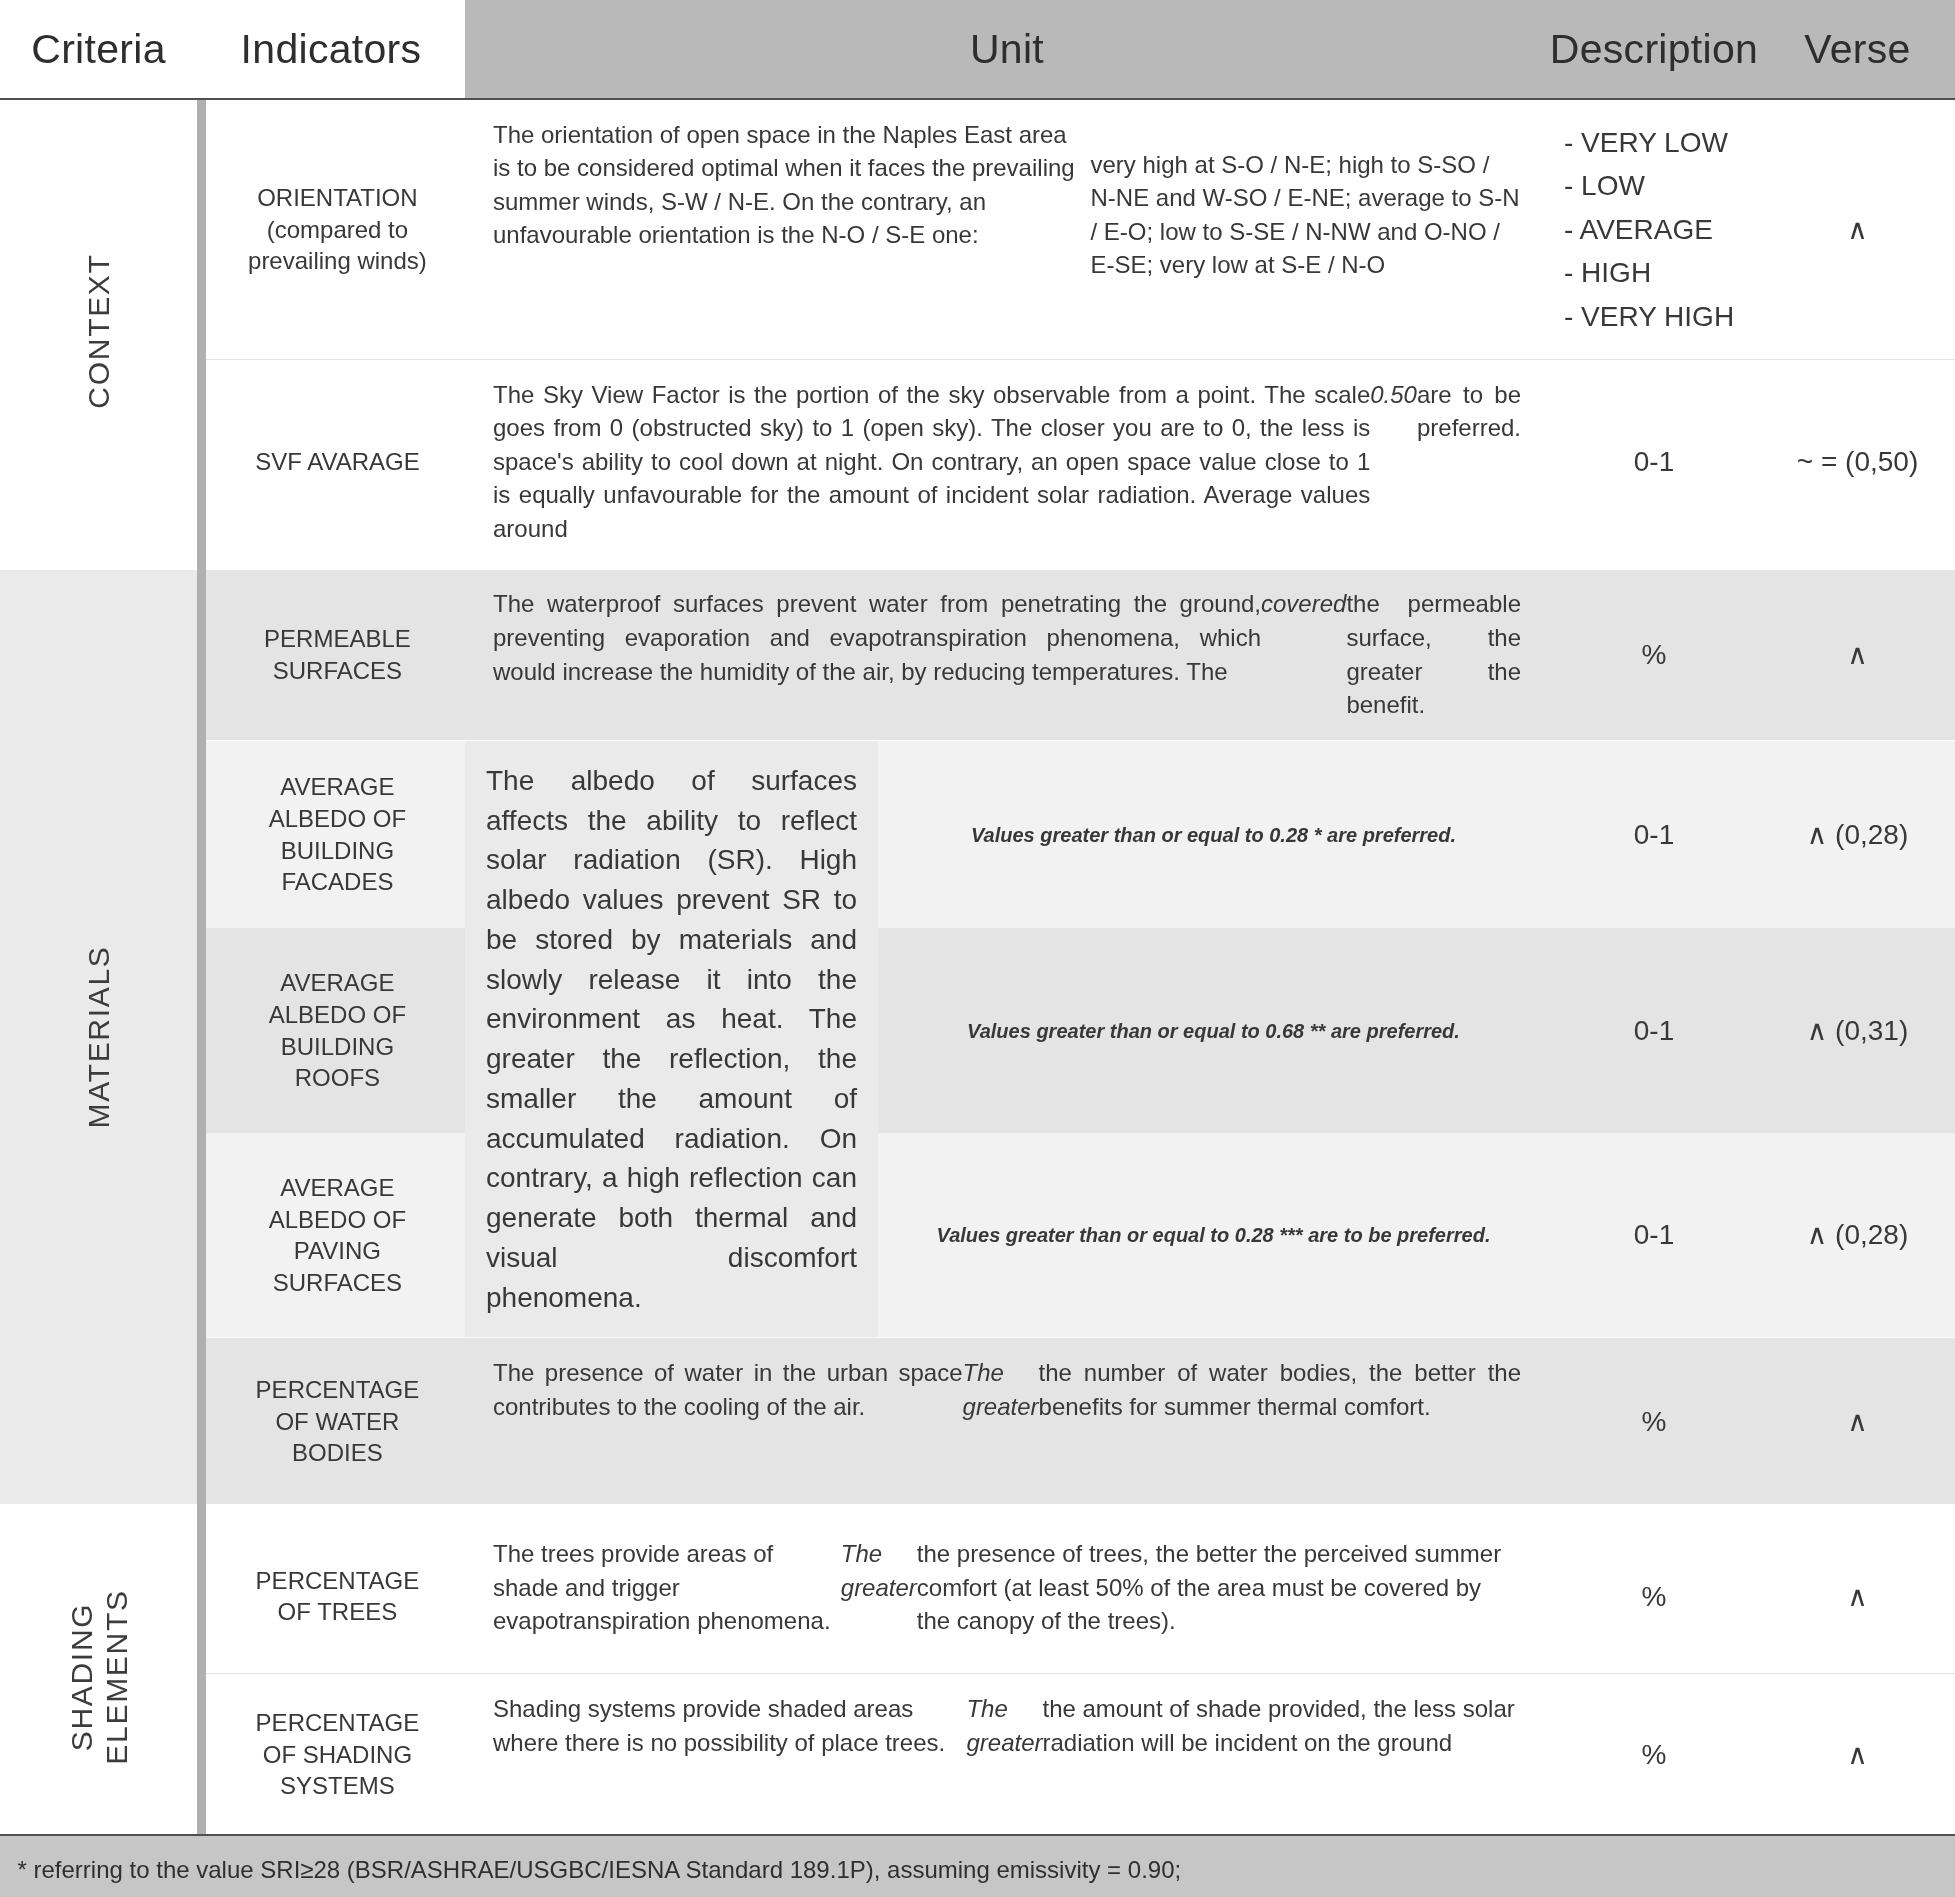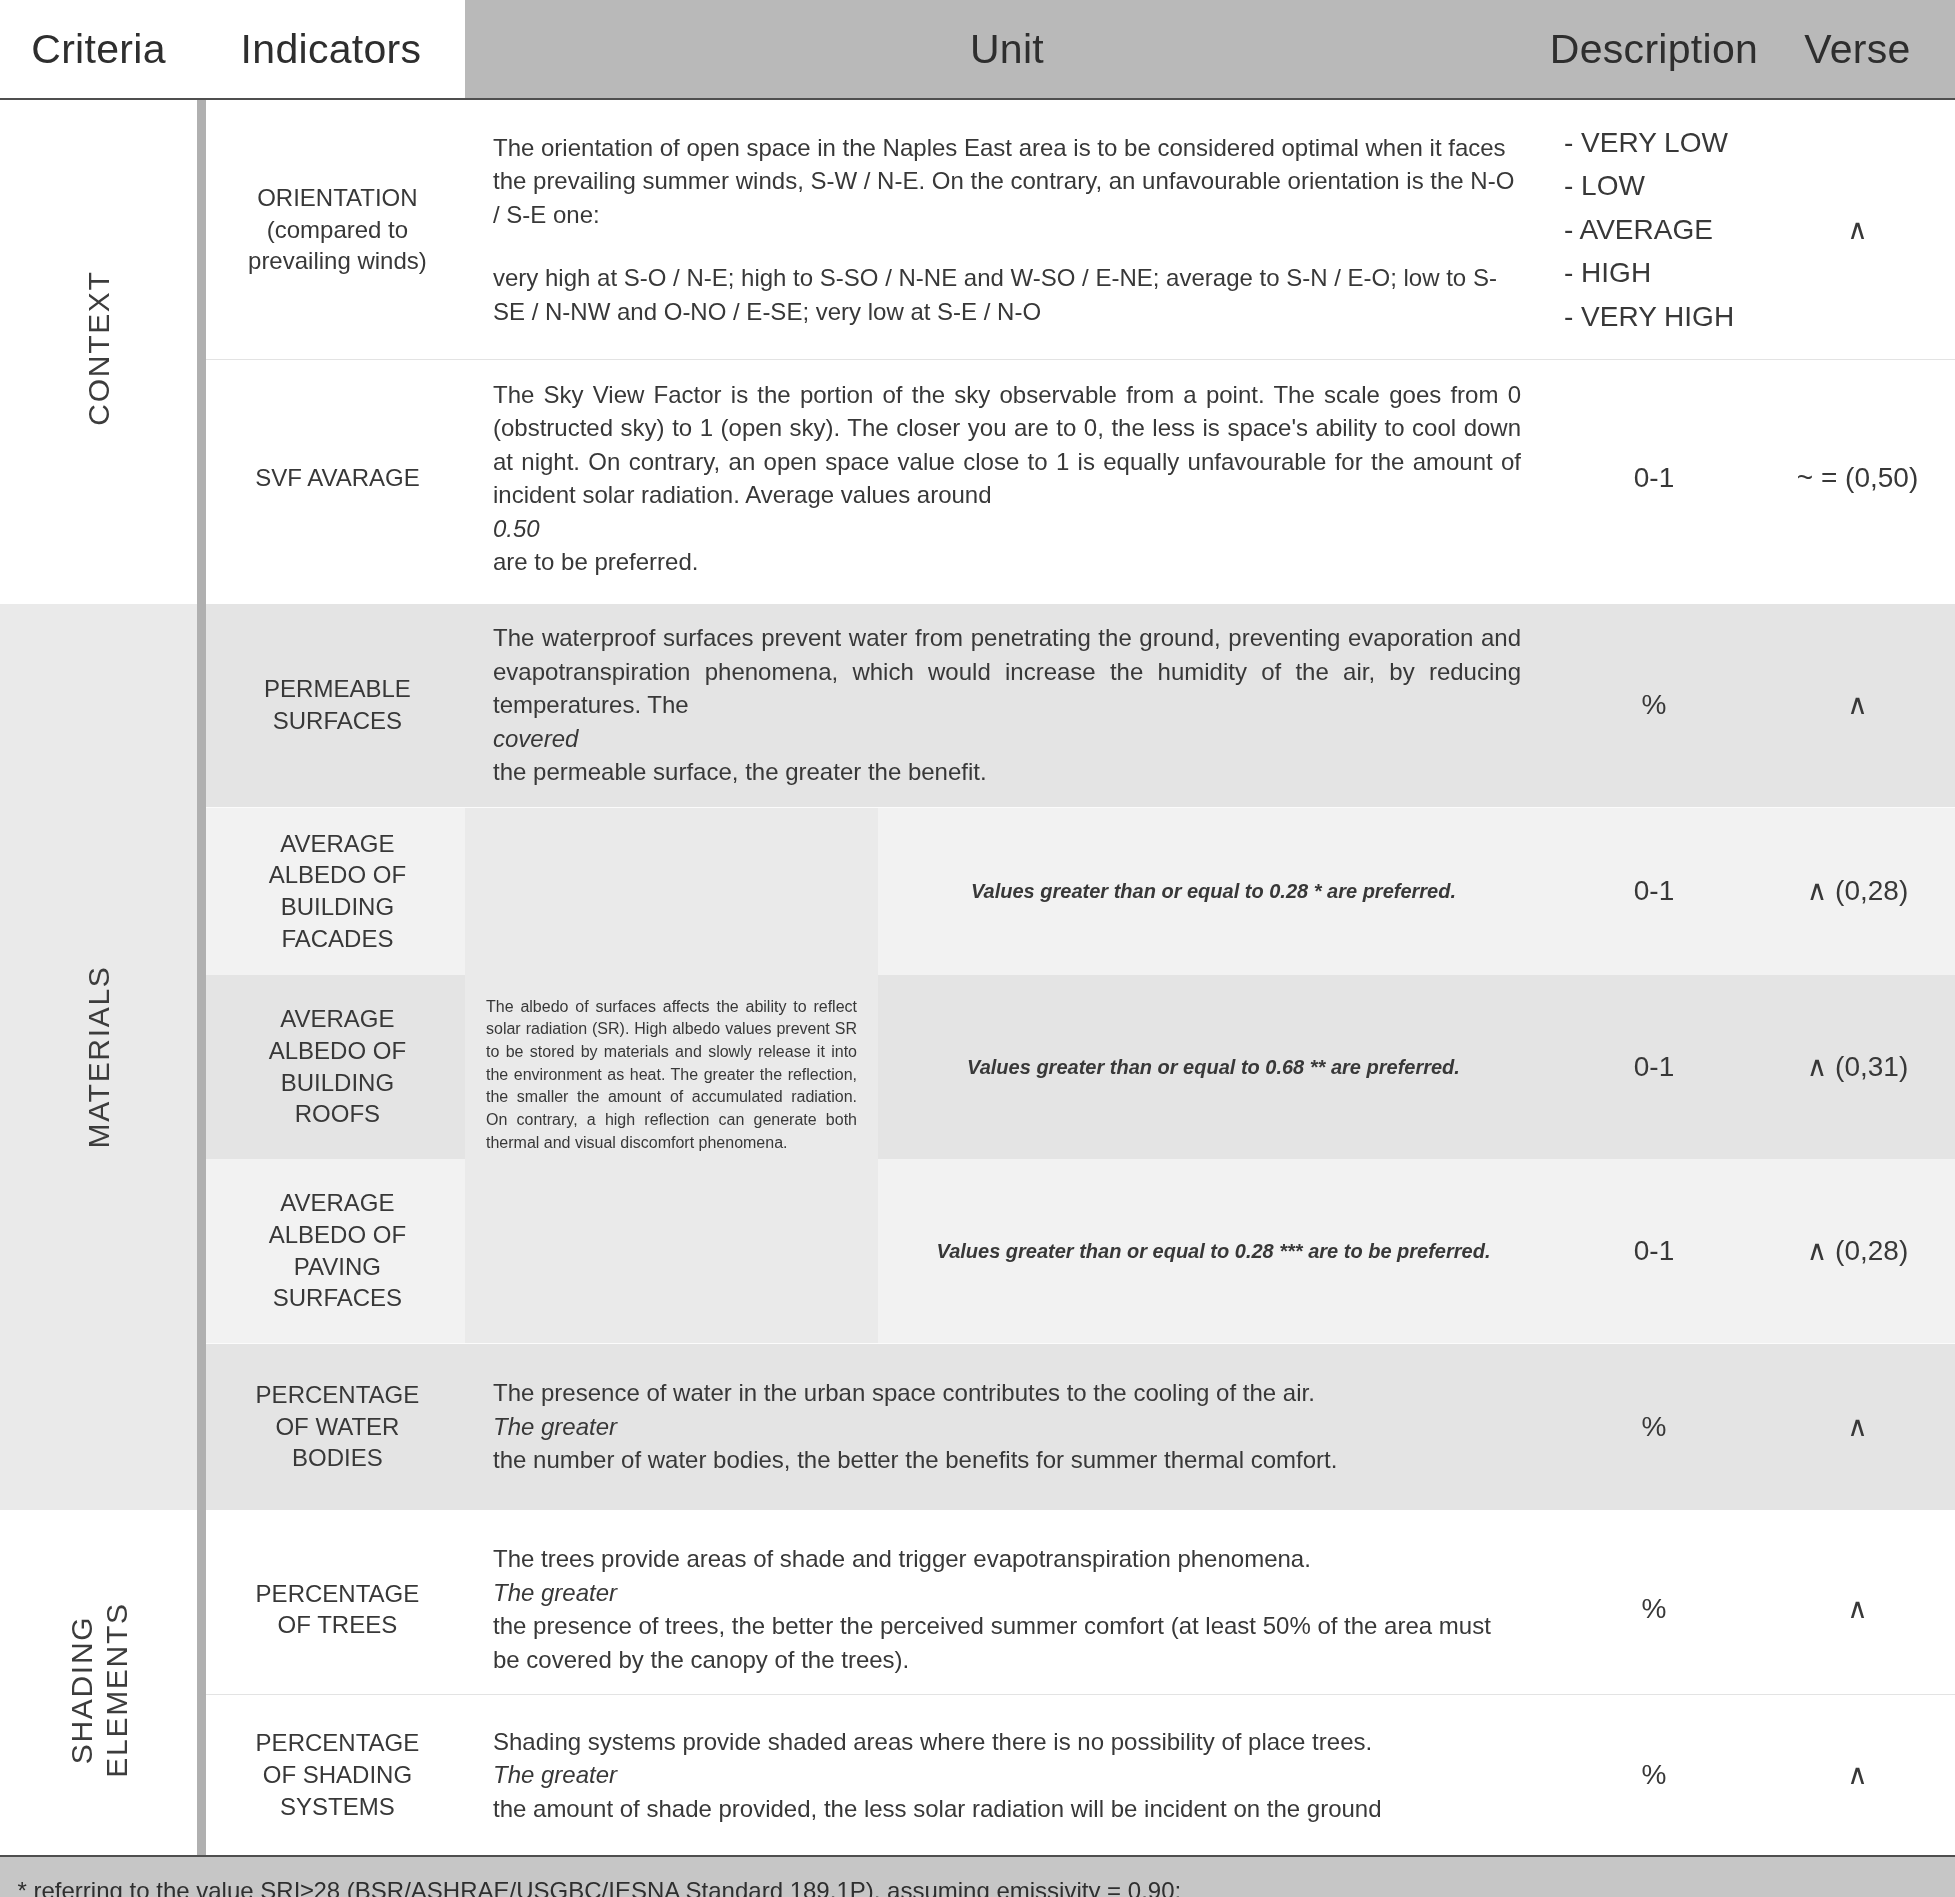--- a/index.html
+++ b/index.html
@@ -53,7 +53,7 @@
   }
   .desc {
     font-size:24px; line-height:1.40; padding:17.5px 28px;
-    display:flex; flex-direction:column; justify-content:center;
+    display:flex; flex-direction:row; justify-content:center;
   }
   .desc p + p { margin-top:30px; }
   .just { text-align:justify; }

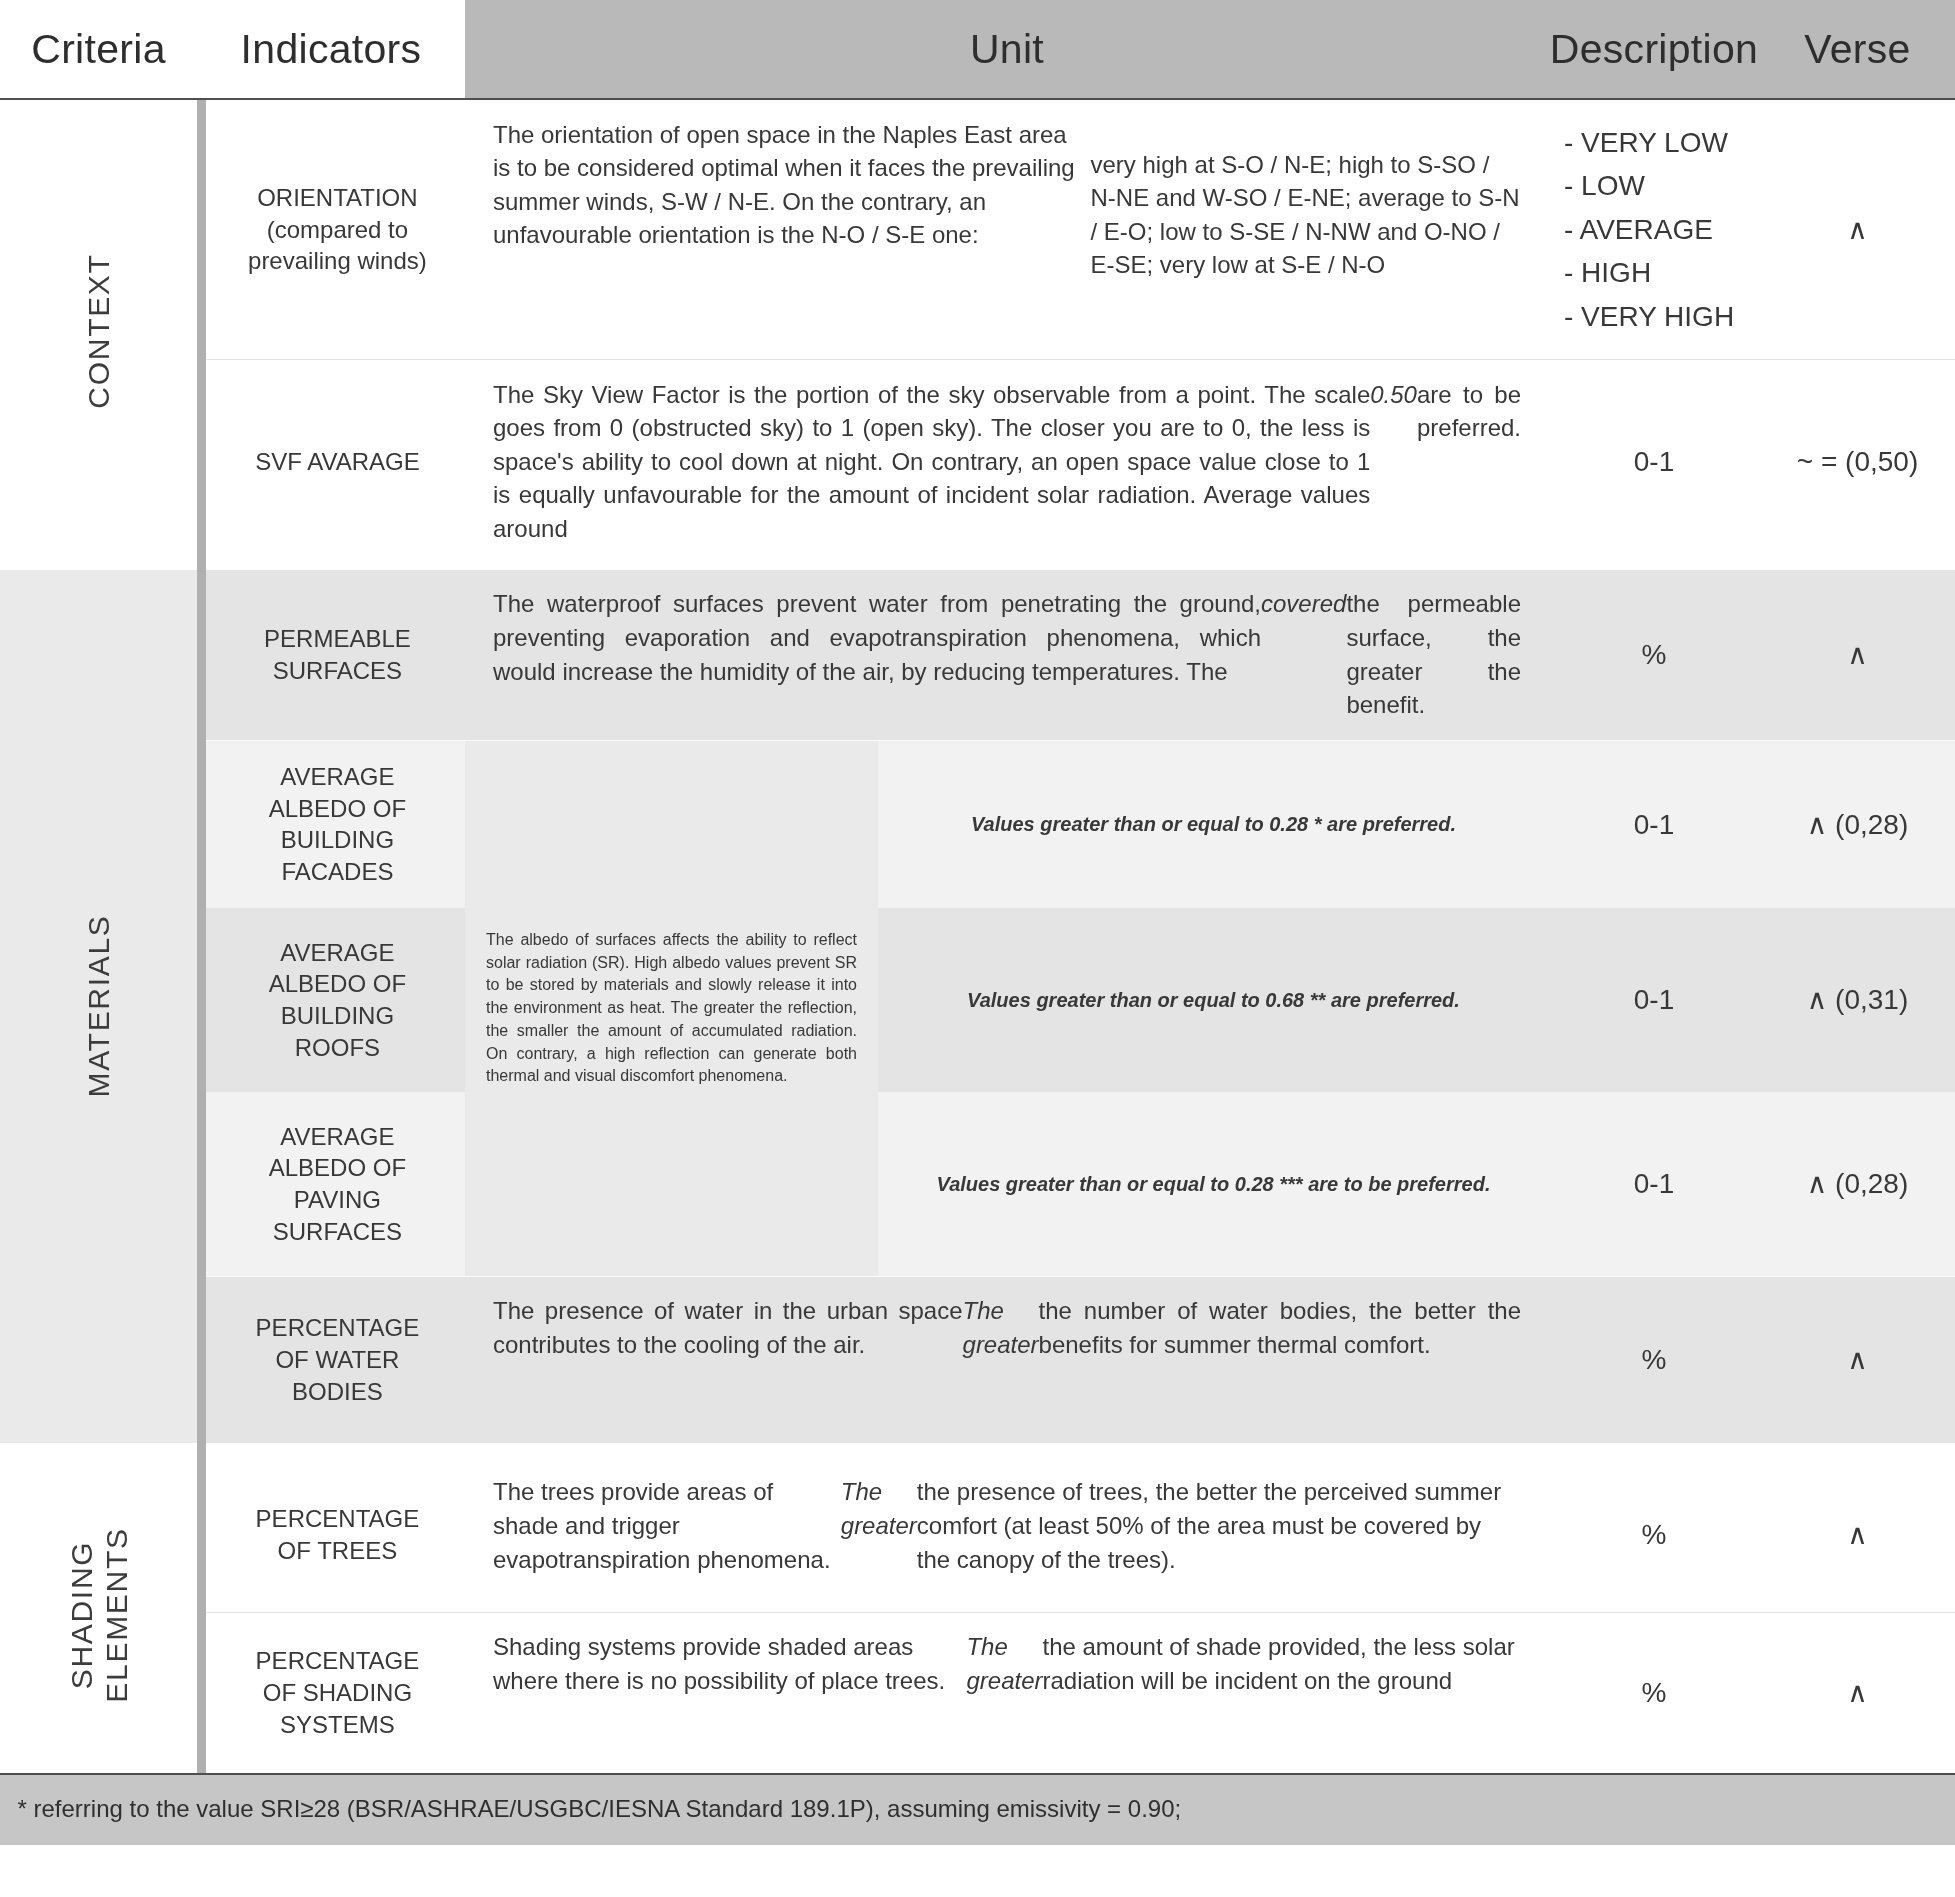--- a/index.html
+++ b/index.html
@@ -91,7 +91,7 @@
   }
   .albedo .shared {
     grid-row:1 / span 3; grid-column:2;
-    font-size:16px; line-height:1.42;
+    font-size:28px; line-height:1.42;
     padding:20px 21px; display:flex; flex-direction:column; justify-content:center;
   }
   .note {

